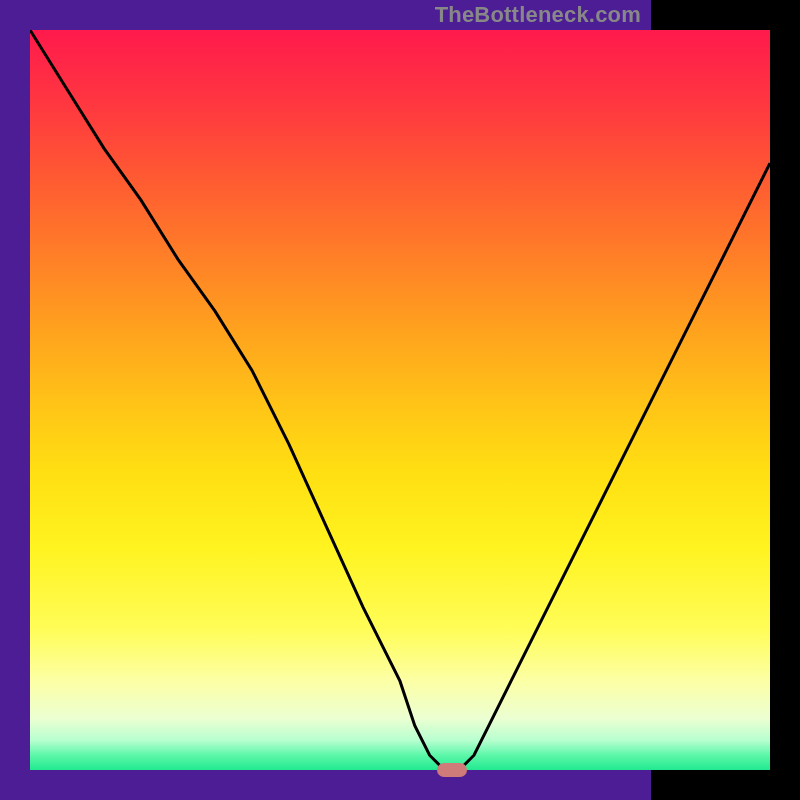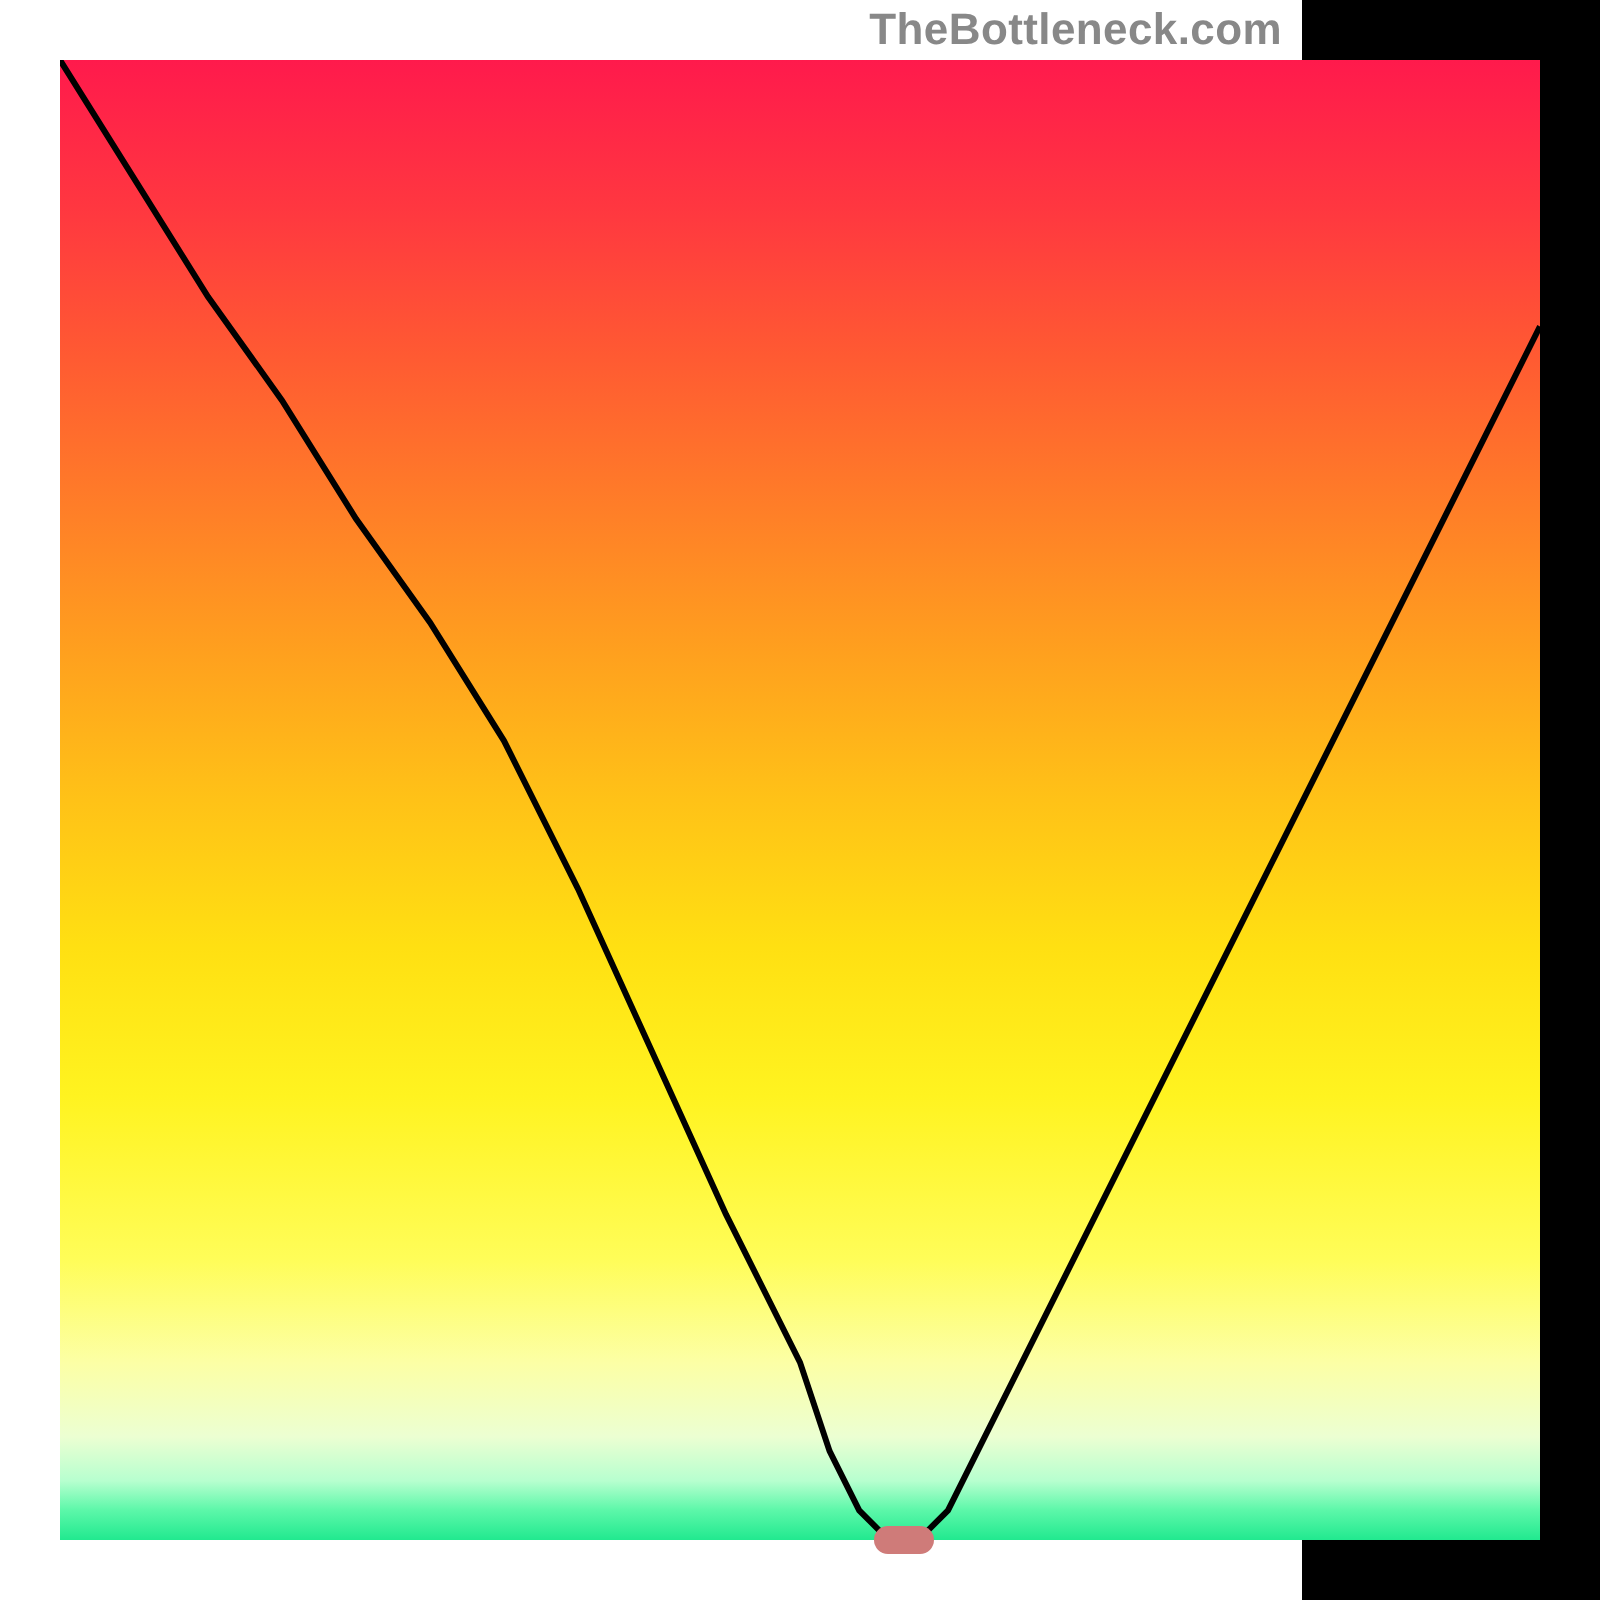--- a/index.html
+++ b/index.html
@@ -15,7 +15,7 @@
     position: relative;
     width: 651px;
     height: 800px;
-    background: #ffffff;
+    background: #4c1d95;
   }
   .watermark {
     position: absolute;

